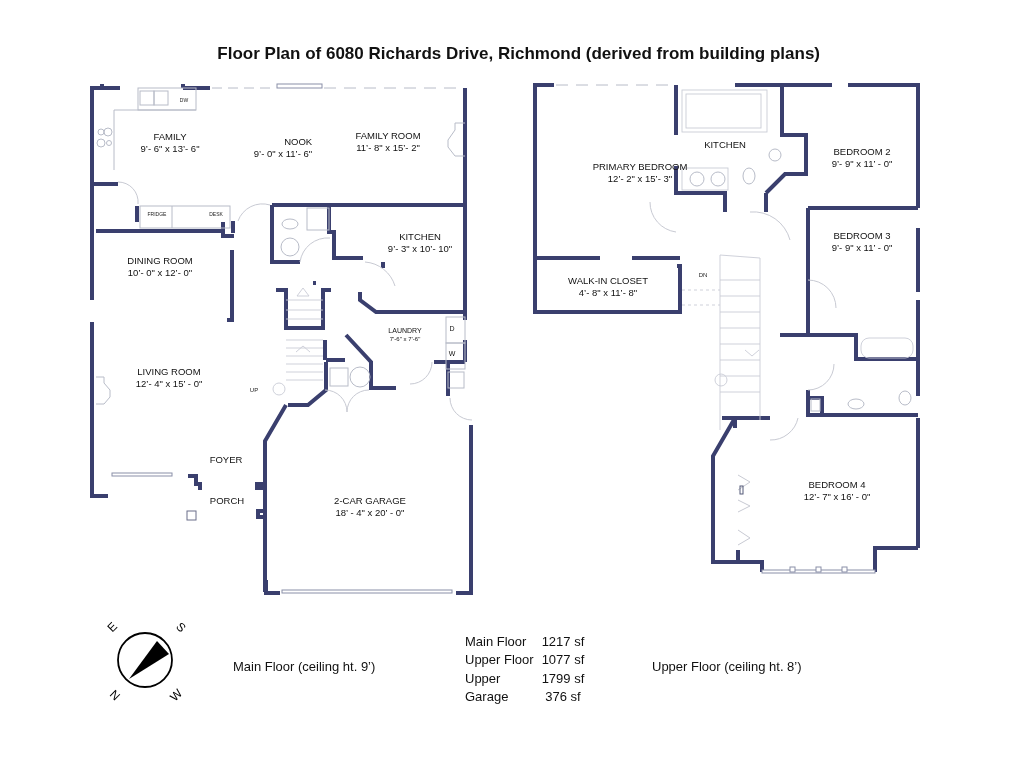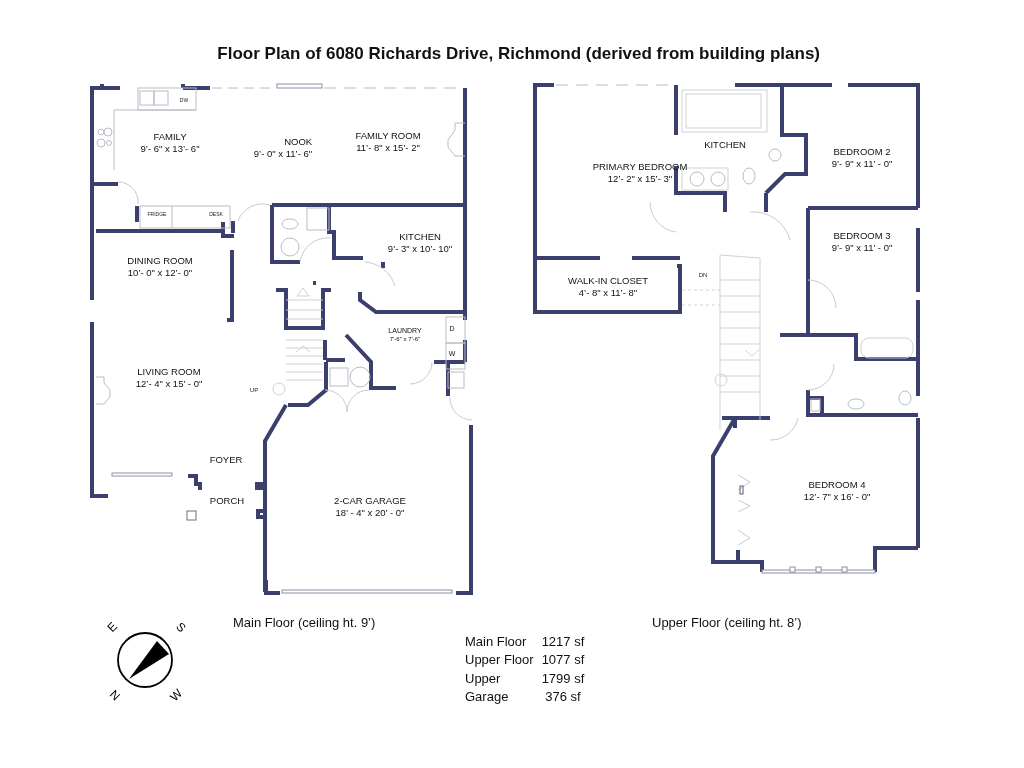--- a/index.html
+++ b/index.html
@@ -16,7 +16,7 @@
   .lbl .dim { display: block; }
   .tiny { position: absolute; font-size: 5px; color: #222; transform: translateX(-50%); white-space: nowrap; }
   .small { position: absolute; font-size: 7px; color: #111; transform: translateX(-50%); white-space: nowrap; }
-  .caption { position: absolute; font-size: 13px; color: #111; white-space: nowrap; }
+  .caption { position: absolute; font-size: 13px; color: #111; white-space: nowrap; margin-top: 44px; }
   .area-table { position: absolute; left: 465px; top: 632px; font-size: 13px; color: #111; border-collapse: collapse; }
   .area-table td { padding: 0; height: 18.5px; vertical-align: middle; }
   .area-table td.v { text-align: center; padding-left: 8px; }

